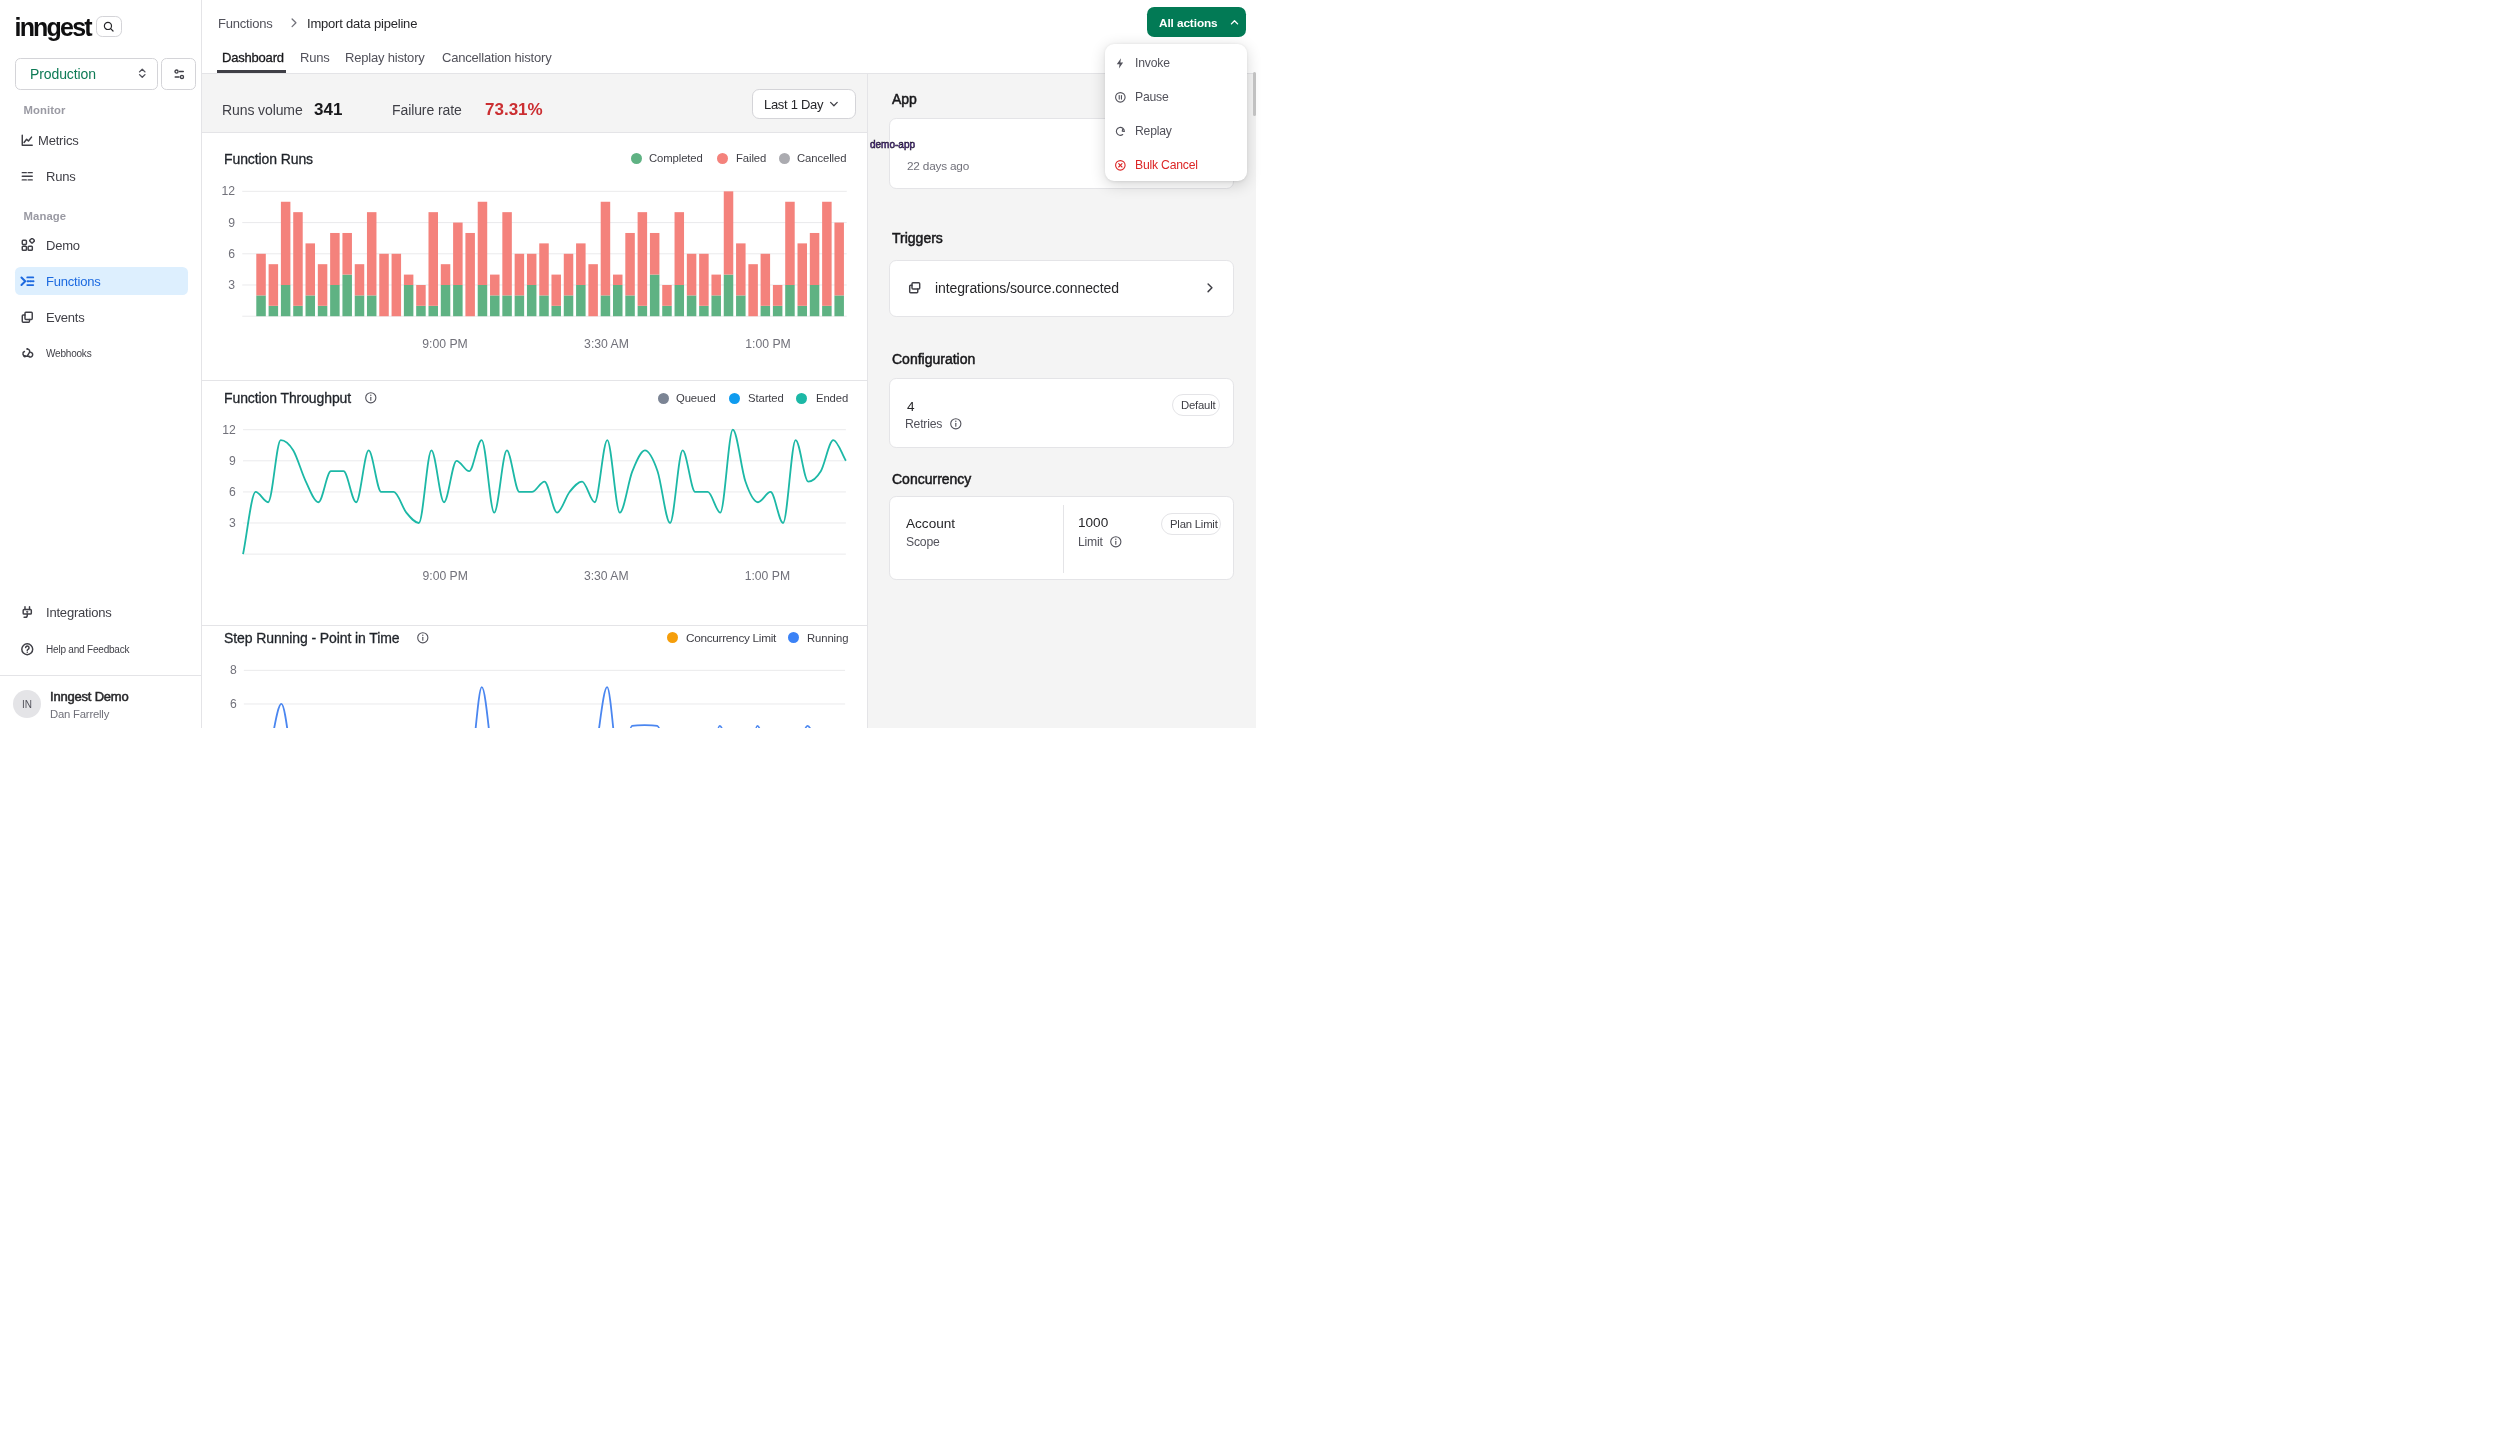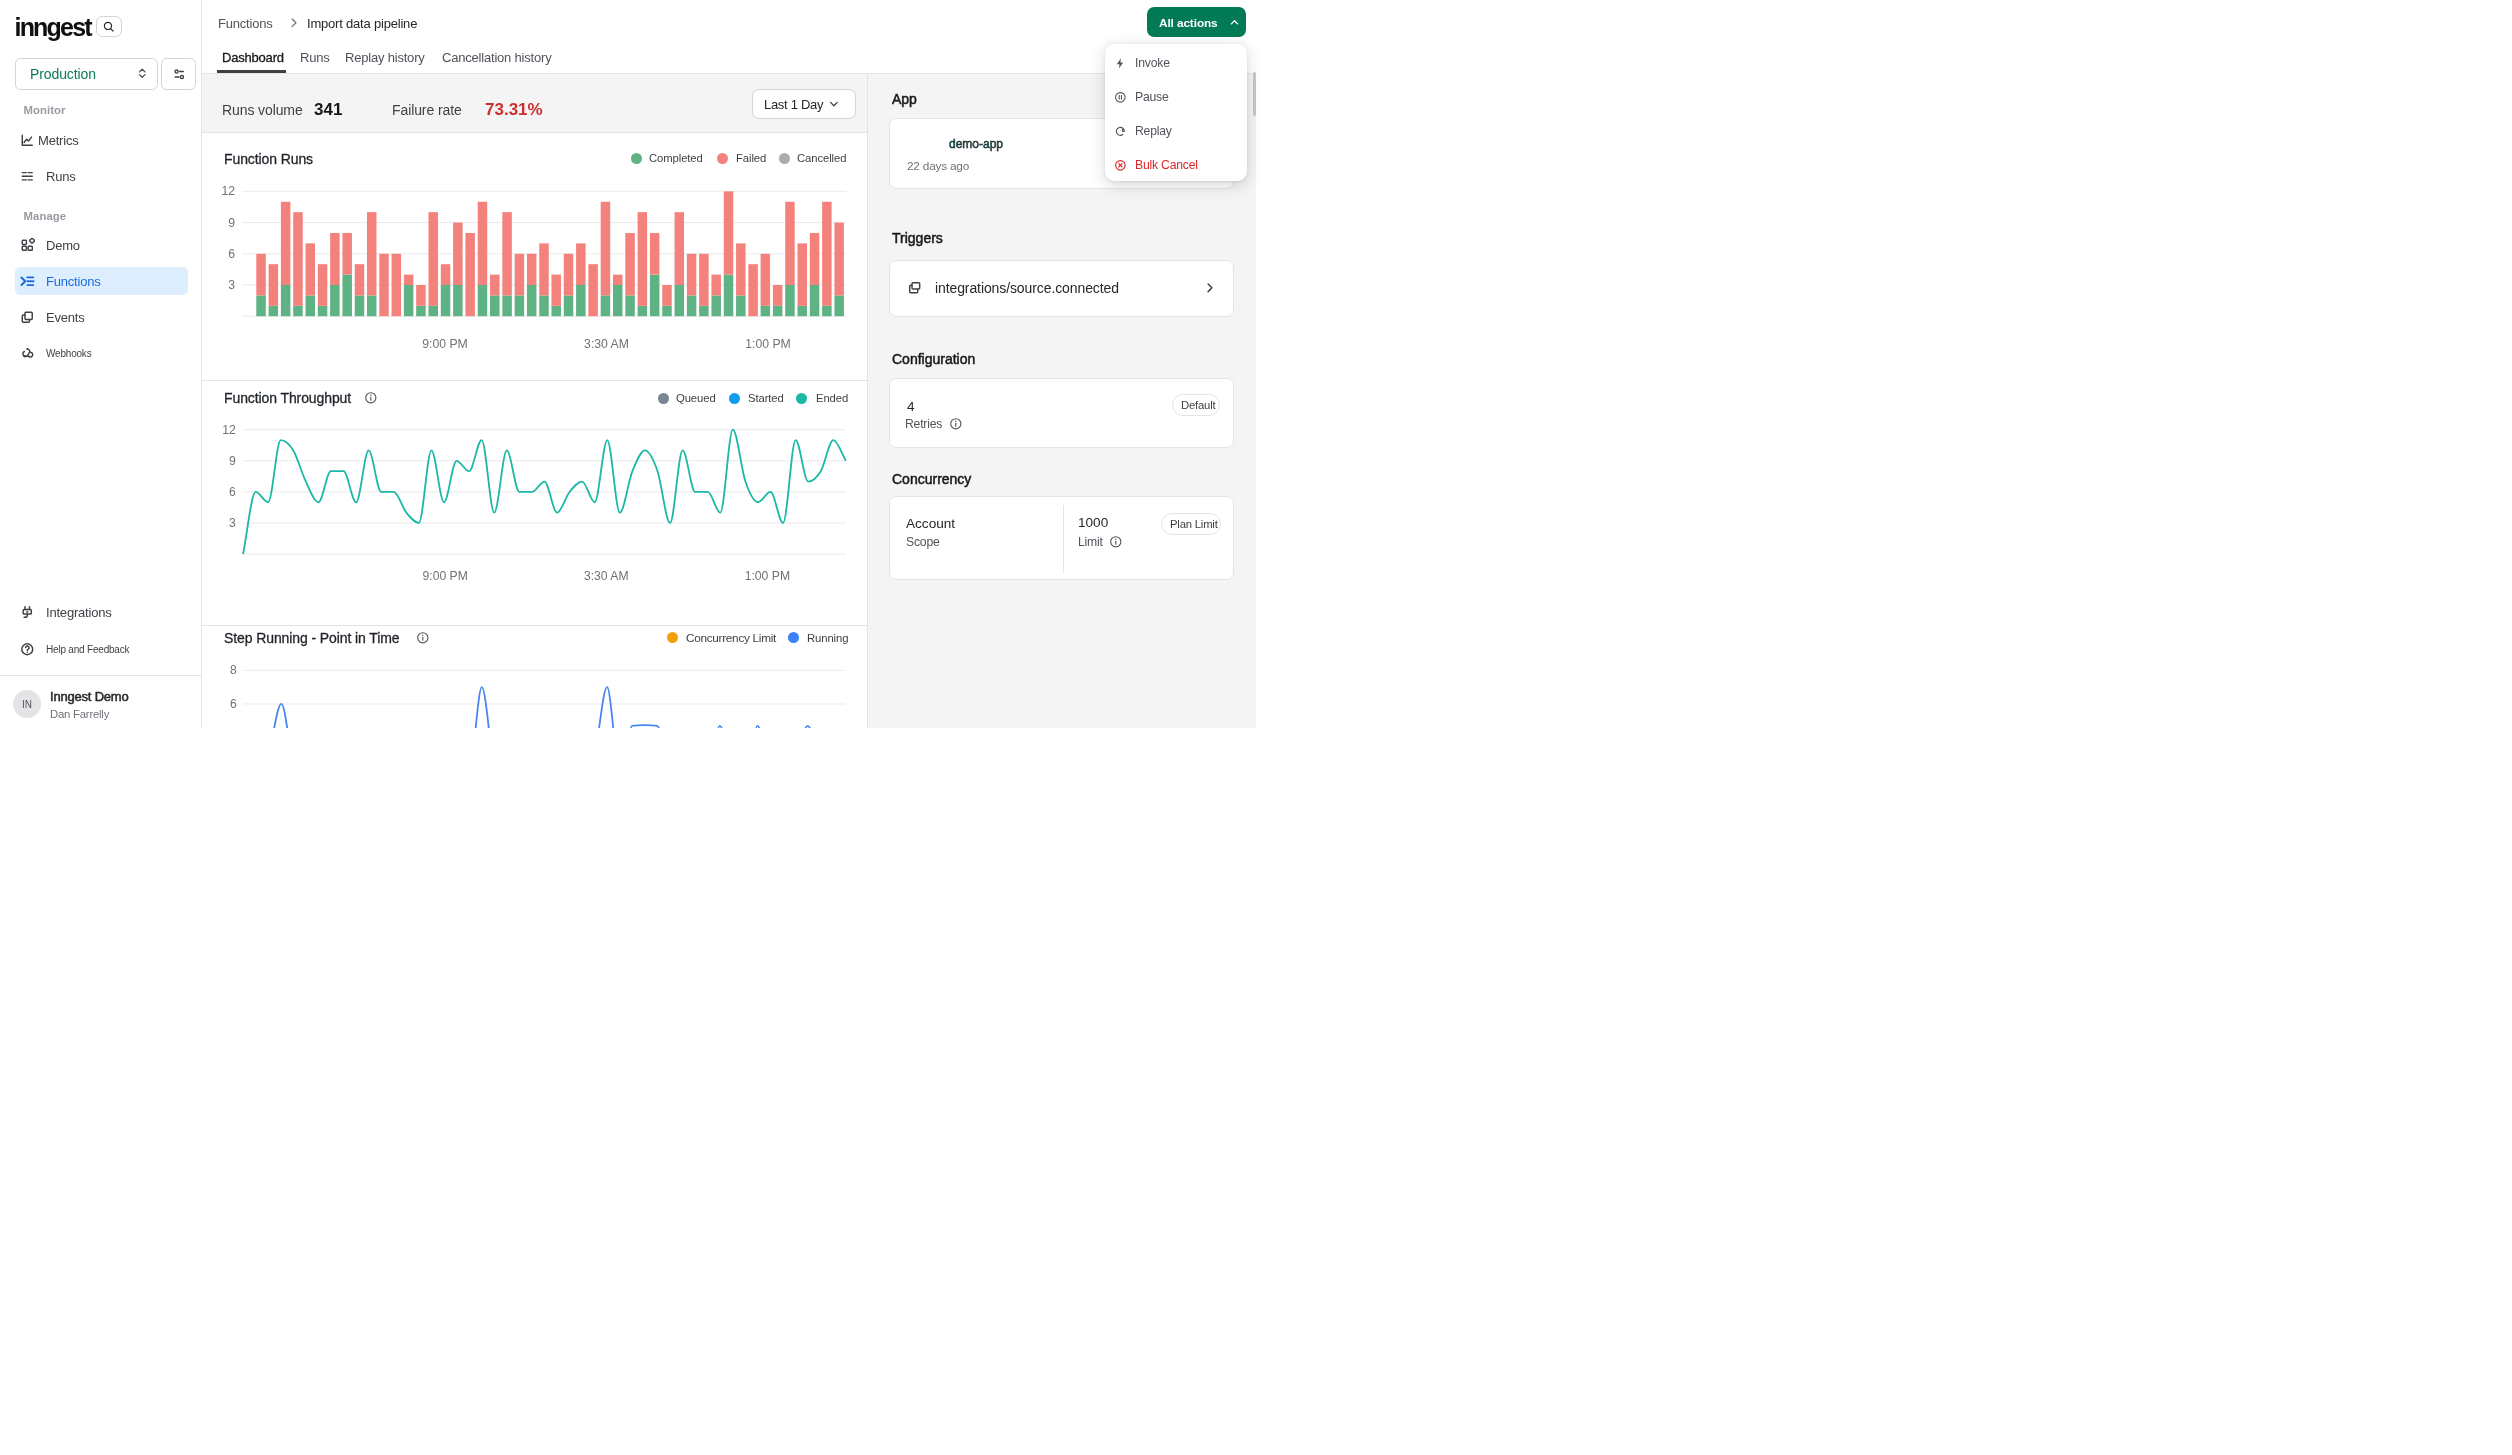--- a/index.html
+++ b/index.html
@@ -275,7 +275,7 @@
 <div class="abs" style="left:867px;top:73px;width:389px;height:655px;background:#f4f4f4;border-top:0.9px solid #e4e4e7;border-left:0.9px solid #e4e4e7"></div>
 <div class="abs" style="left:892px;top:99px;transform:translateY(-50%);font-size:14px;color:#18181b;font-weight:400;white-space:nowrap;-webkit-text-stroke:0.5px #18181b">App</div>
 <div class="abs" style="left:889px;top:118px;width:345px;height:71px;background:#fff;border:0.9px solid #e4e4e7;border-radius:7.2px"></div>
-<div class="abs" style="left:949px;top:144px;transform:translateY(-50%);font-size:12px;color:#0f766e;font-weight:400;white-space:nowrap;-webkit-text-stroke:0.5px #18181b">demo-app</div>
+<div class="abs" style="left:870px;top:144px;transform:translateY(-50%);font-size:10px;color:#6d28d9;font-weight:400;white-space:nowrap;-webkit-text-stroke:0.5px #18181b">demo-app</div>
 <div class="abs" style="left:907px;top:166px;transform:translateY(-50%);font-size:11.8px;color:#71717a;font-weight:400;white-space:nowrap;letter-spacing:-0.2px">22 days ago</div>
 <div class="abs" style="left:892px;top:238px;transform:translateY(-50%);font-size:14px;color:#18181b;font-weight:400;white-space:nowrap;-webkit-text-stroke:0.5px #18181b">Triggers</div>
 <div class="abs" style="left:889px;top:260px;width:345px;height:57px;background:#fff;border:0.9px solid #e4e4e7;border-radius:7.2px"></div>

